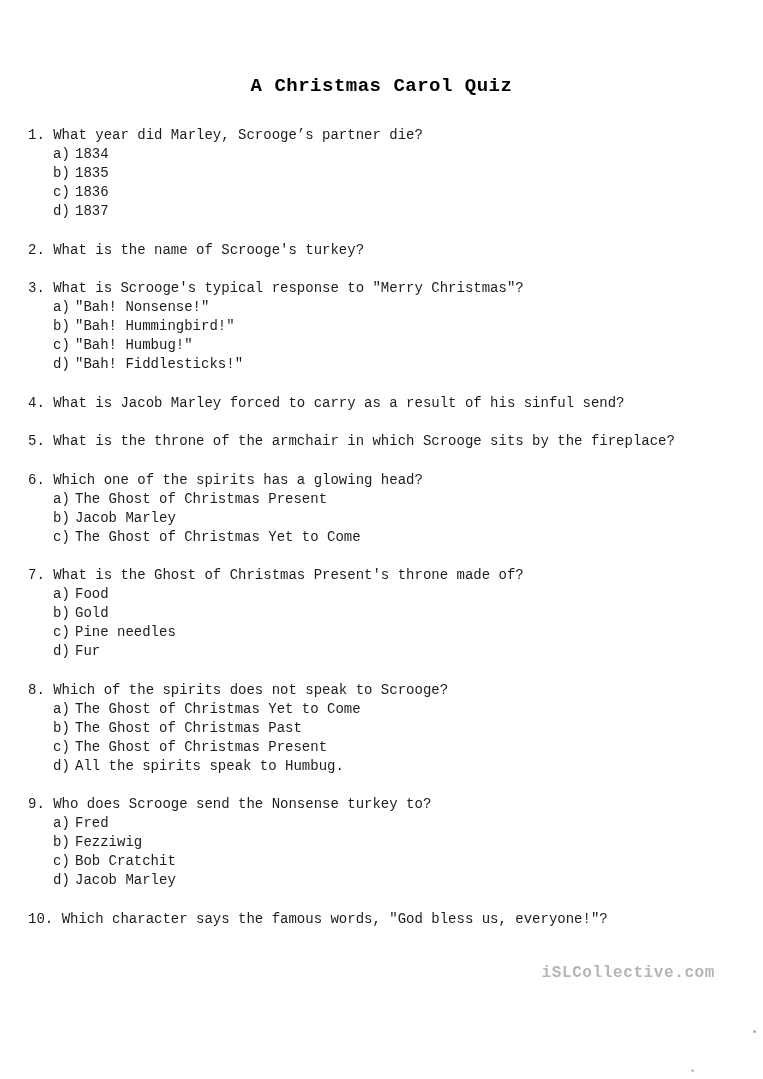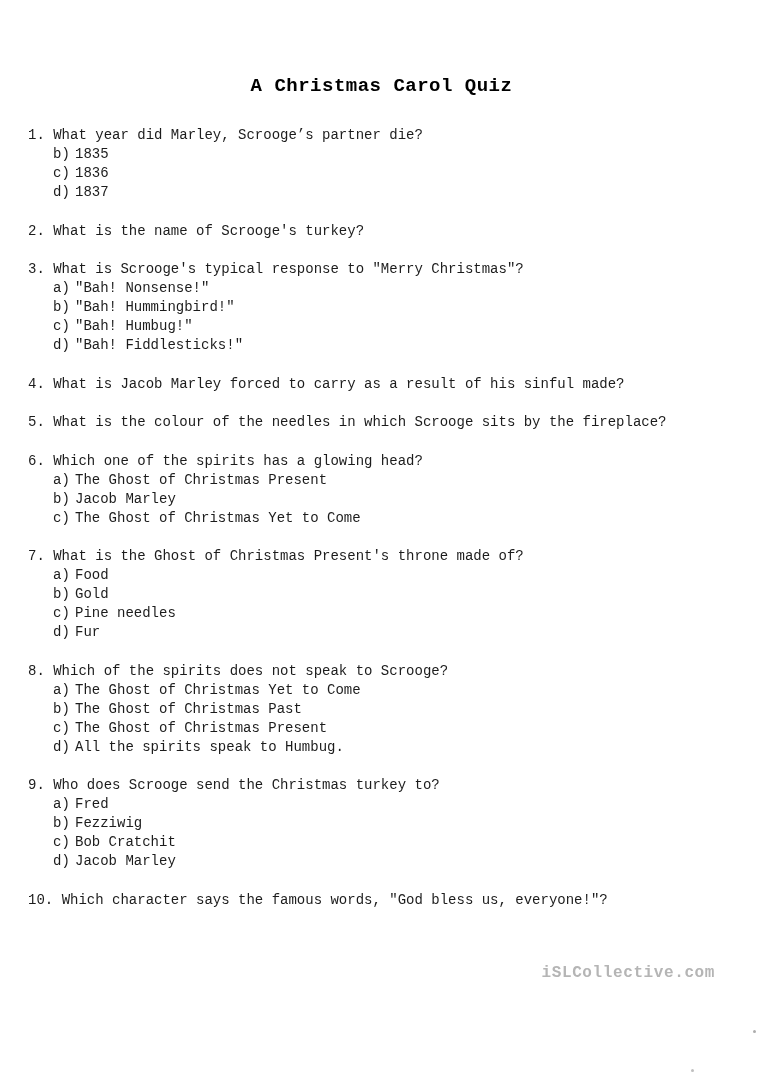--- a/index.html
+++ b/index.html
@@ -88,6 +88,7 @@
   <div class="quiz-body">
       <div class="q-block">
         <div class="q-line"><span class="q-num">1.</span> <span class="q-text">What year did Marley, Scrooge’s partner die?</span></div>
+        <div class="opt-line"><span class="opt-letter">a)</span><span class="opt-text">1834</span></div>
         <div class="opt-line"><span class="opt-letter">b)</span><span class="opt-text">1835</span></div>
         <div class="opt-line"><span class="opt-letter">c)</span><span class="opt-text">1836</span></div>
         <div class="opt-line"><span class="opt-letter">d)</span><span class="opt-text">1837</span></div>

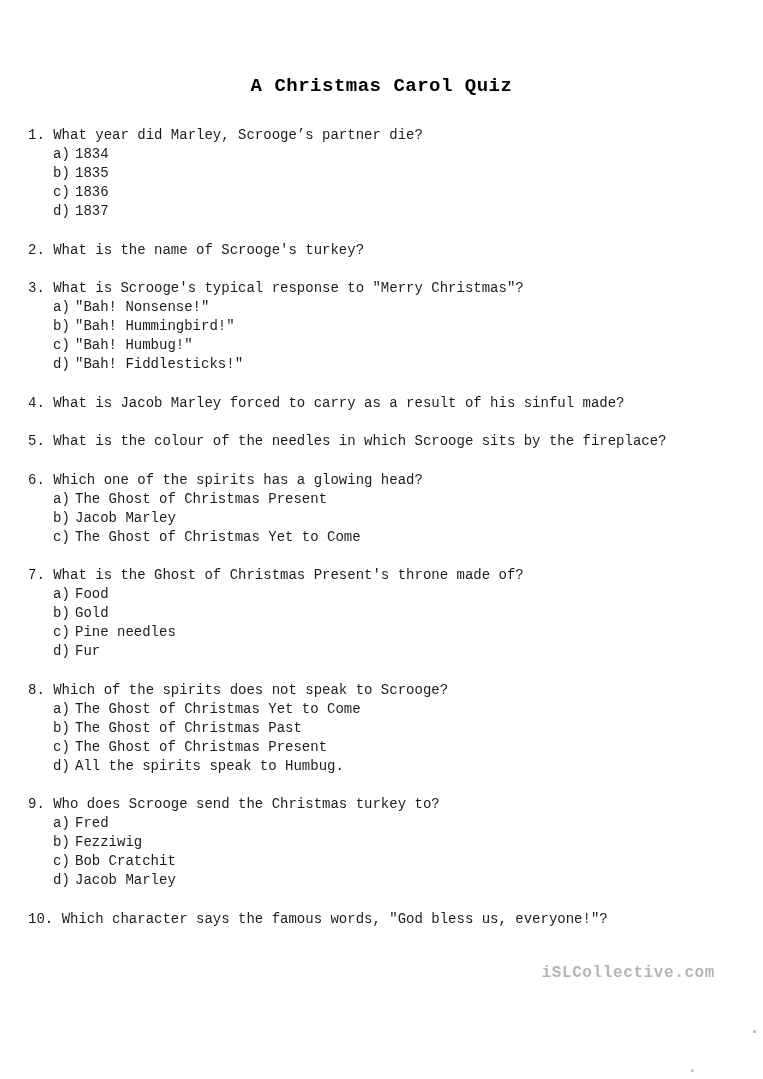--- a/index.html
+++ b/index.html
@@ -104,7 +104,7 @@
         <div class="opt-line"><span class="opt-letter">d)</span><span class="opt-text">"Bah! Fiddlesticks!"</span></div>
       </div>
       <div class="q-block">
-        <div class="q-line"><span class="q-num">4.</span> <span class="q-text">What is Jacob Marley forced to carry as a result of his sinful made?</span></div>
+        <div class="q-line"><span class="q-num">4.</span> <span class="q-text">What is Jacob Marley forced to carry as a result of his sinful send?</span></div>
       </div>
       <div class="q-block">
         <div class="q-line"><span class="q-num">5.</span> <span class="q-text">What is the colour of the needles in which Scrooge sits by the fireplace?</span></div>

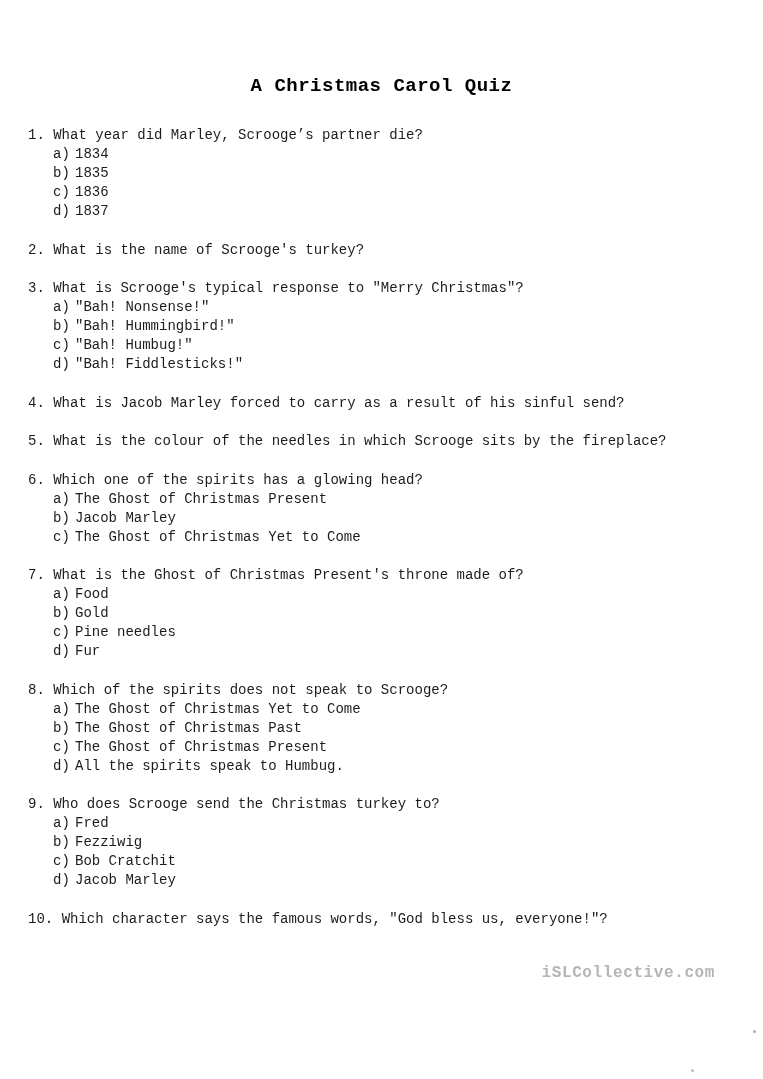--- a/index.html
+++ b/index.html
@@ -107,7 +107,7 @@
         <div class="q-line"><span class="q-num">4.</span> <span class="q-text">What is Jacob Marley forced to carry as a result of his sinful send?</span></div>
       </div>
       <div class="q-block">
-        <div class="q-line"><span class="q-num">5.</span> <span class="q-text">What is the colour of the needles in which Scrooge sits by the fireplace?</span></div>
+        <div class="q-line"><span class="q-num">5.</span> <span class="q-text">What is the throne of the armchair in which Scrooge sits by the fireplace?</span></div>
       </div>
       <div class="q-block">
         <div class="q-line"><span class="q-num">6.</span> <span class="q-text">Which one of the spirits has a glowing head?</span></div>

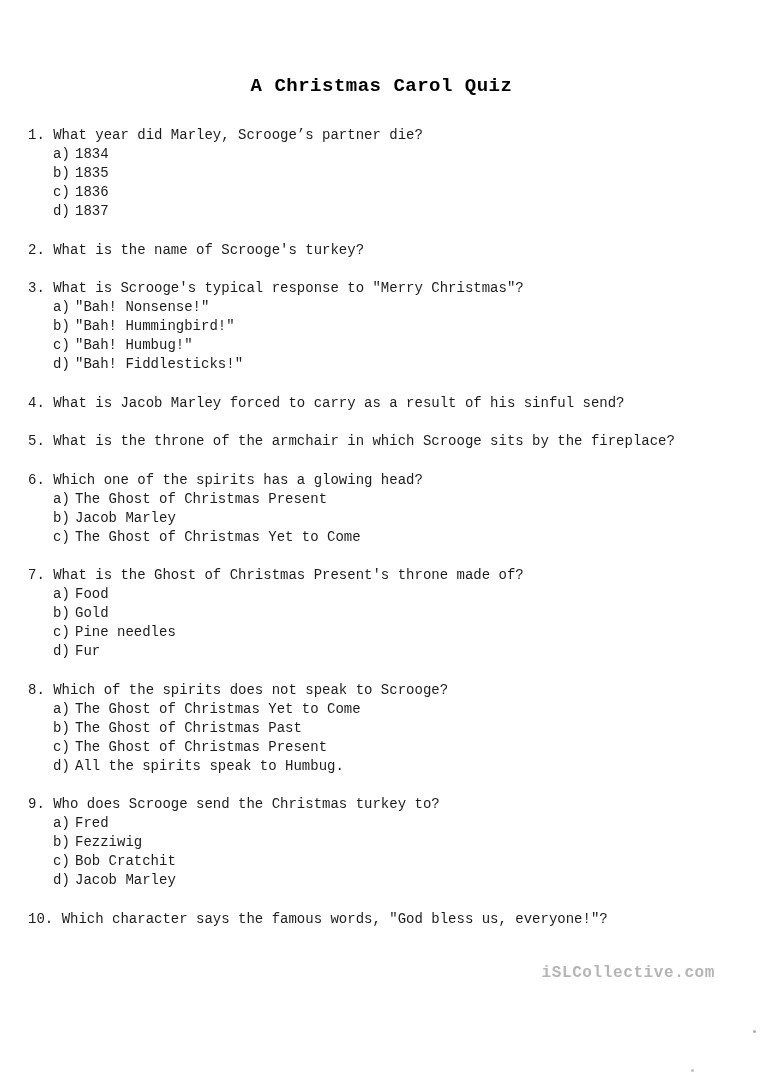--- a/index.html
+++ b/index.html
@@ -130,7 +130,7 @@
         <div class="opt-line"><span class="opt-letter">d)</span><span class="opt-text">All the spirits speak to Humbug.</span></div>
       </div>
       <div class="q-block">
-        <div class="q-line"><span class="q-num">9.</span> <span class="q-text">Who does Scrooge send the Christmas turkey to?</span></div>
+        <div class="q-line"><span class="q-num">9.</span> <span class="q-text">Who does Scrooge send the Nonsense turkey to?</span></div>
         <div class="opt-line"><span class="opt-letter">a)</span><span class="opt-text">Fred</span></div>
         <div class="opt-line"><span class="opt-letter">b)</span><span class="opt-text">Fezziwig</span></div>
         <div class="opt-line"><span class="opt-letter">c)</span><span class="opt-text">Bob Cratchit</span></div>

